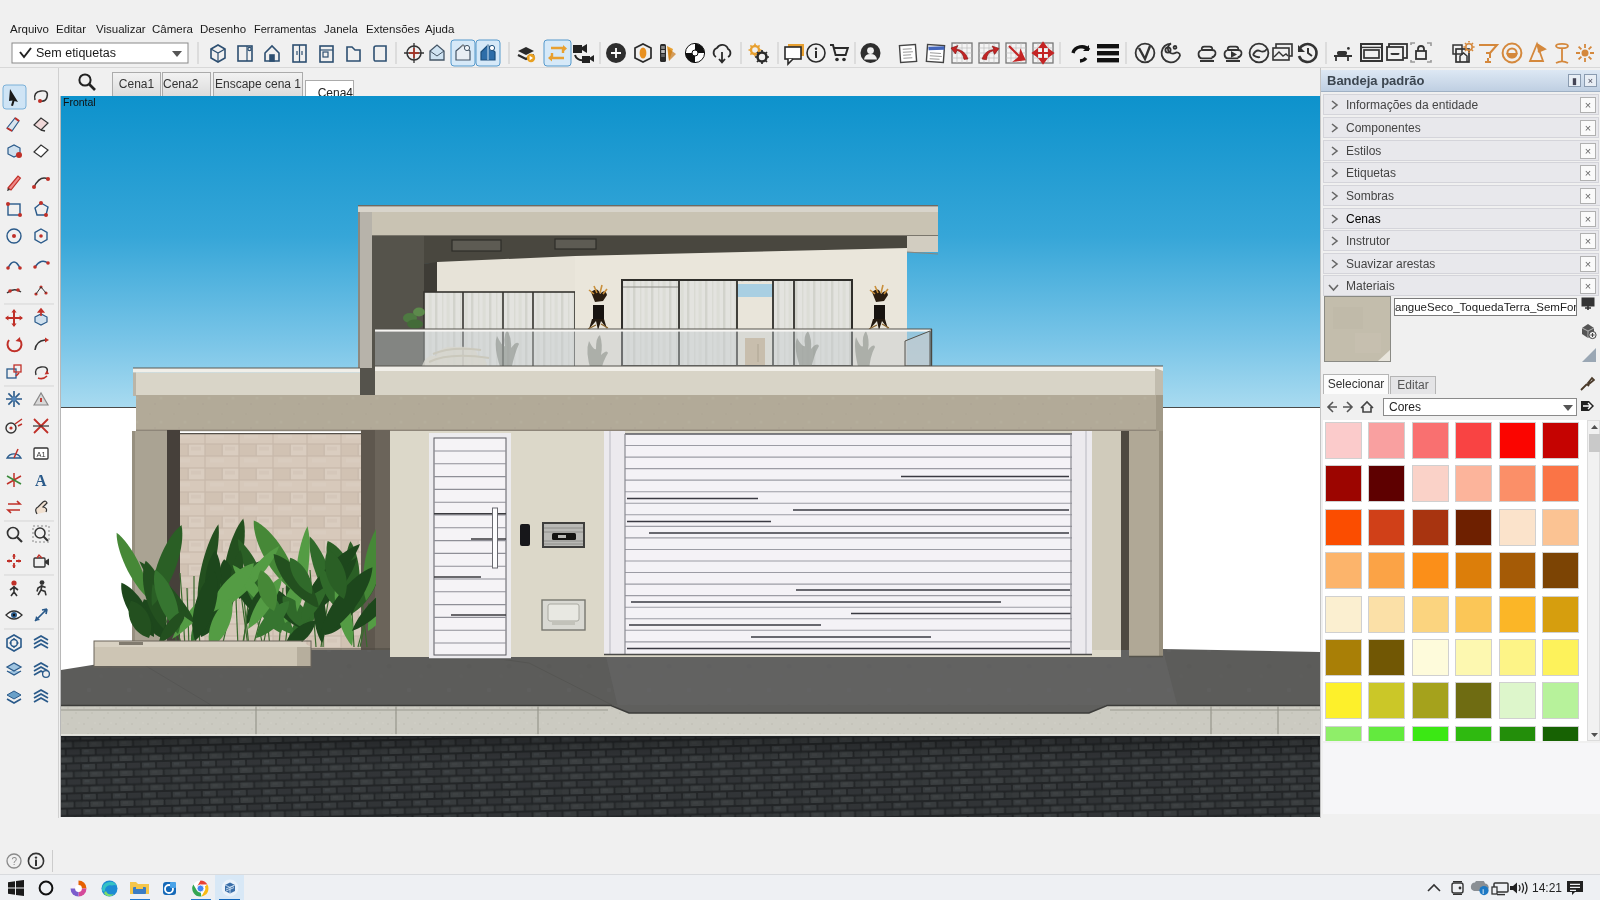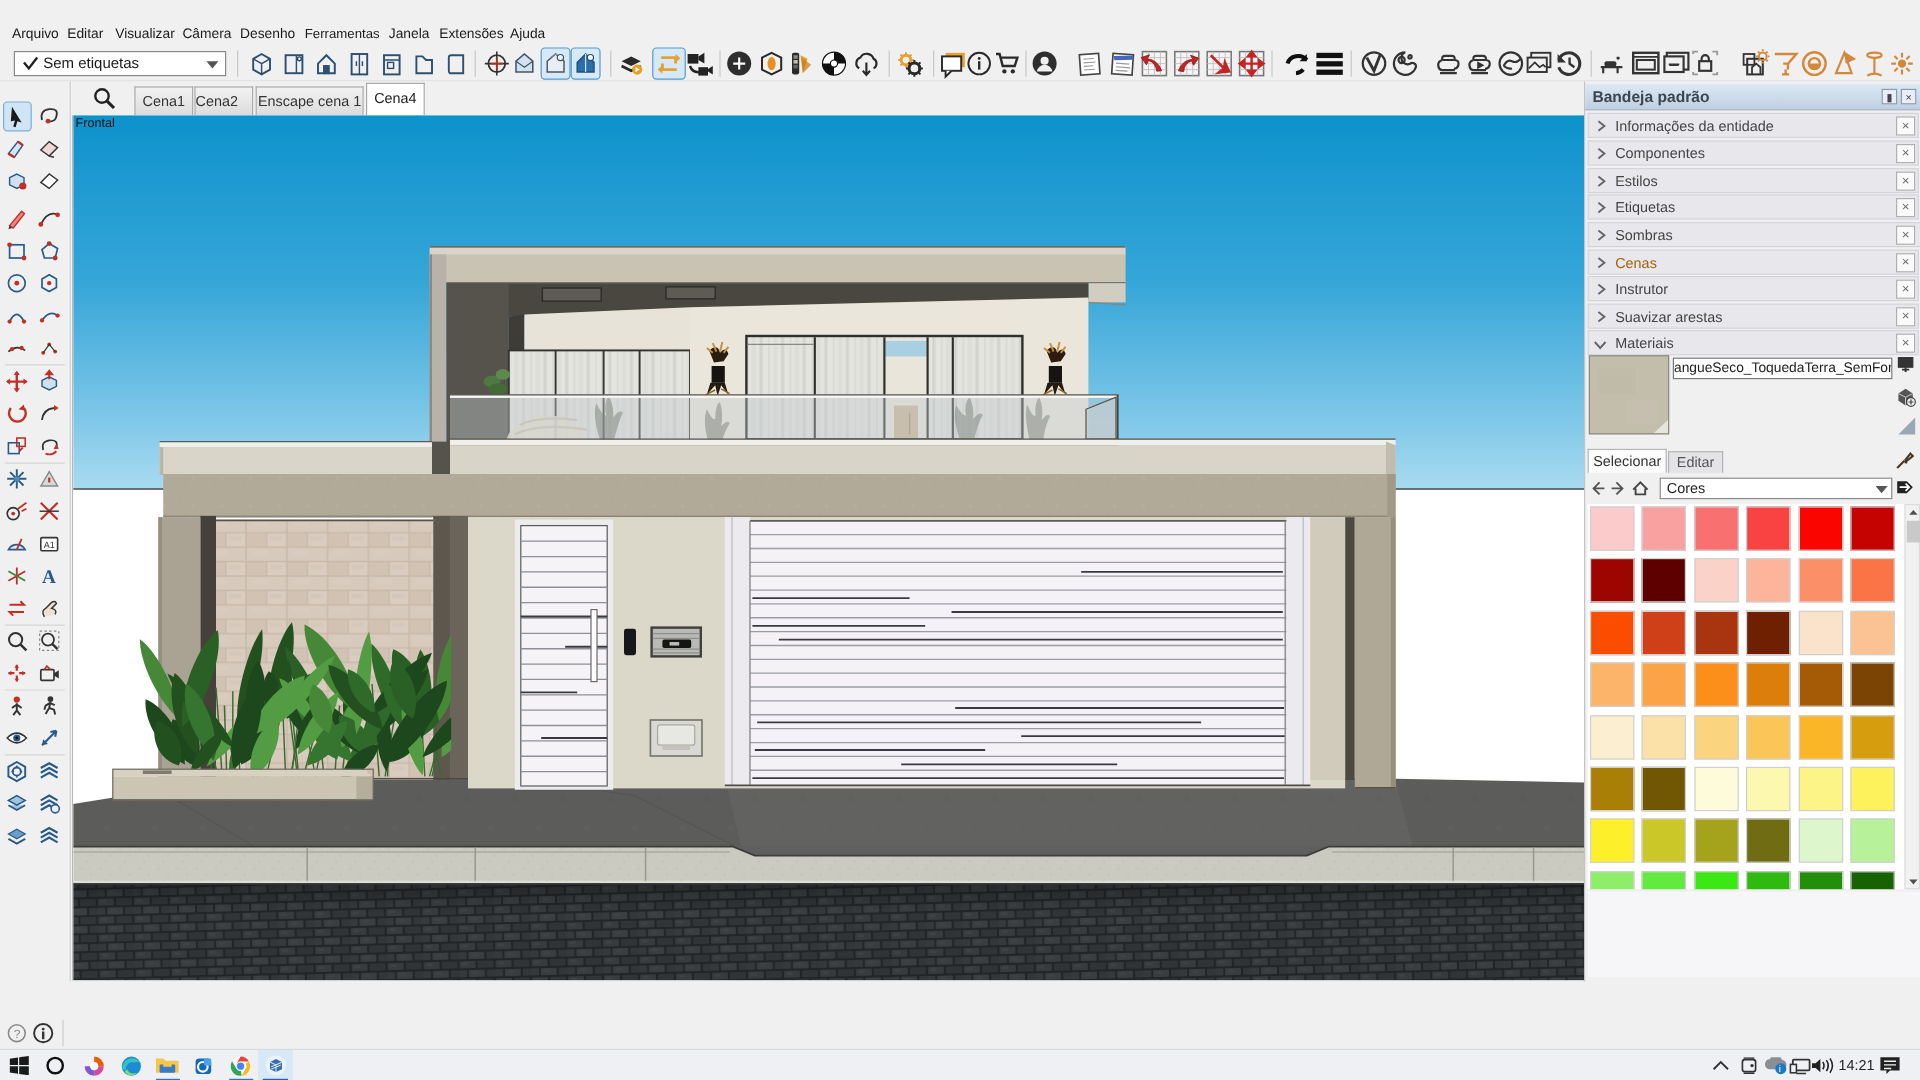--- a/index.html
+++ b/index.html
@@ -495,7 +495,7 @@
  <div class="abs" style="left:52px;top:4px;width:49px;height:24px;background:linear-gradient(#f2f2f2,#dcdcdc);border:1px solid #ababab;border-bottom:none;font-size:12px;color:#333;text-align:center;line-height:23px">Cena1</div>
  <div class="abs" style="left:102px;top:4px;width:49px;height:24px;background:linear-gradient(#f2f2f2,#dcdcdc);border:1px solid #ababab;border-bottom:none;font-size:12px;color:#333;text-align:left;line-height:23px">Cena2</div>
  <div class="abs" style="left:153px;top:4px;width:90px;height:24px;background:linear-gradient(#f2f2f2,#dcdcdc);border:1px solid #ababab;border-bottom:none;font-size:12px;color:#333;text-align:center;line-height:23px">Enscape cena 1</div>
- <div class="abs" style="left:245px;top:1px;width:49px;height:27px;background:#fff;border:1px solid #ababab;border-bottom:none;font-size:12px;color:#222;text-align:center;line-height:25px">Cena4</div>
+ <div class="abs" style="left:245px;top:12px;width:49px;height:27px;background:#fff;border:1px solid #ababab;border-bottom:none;font-size:12px;color:#222;text-align:right;line-height:25px">Cena4</div>
 </div>
 <div class="abs" style="left:60px;top:96px;width:1259px;height:721px;background:#fff;border-left:1px solid #b8b8b8">
       <svg class="abs" style="left:0;top:0" width="1259" height="721" viewBox="60 96 1259 721">

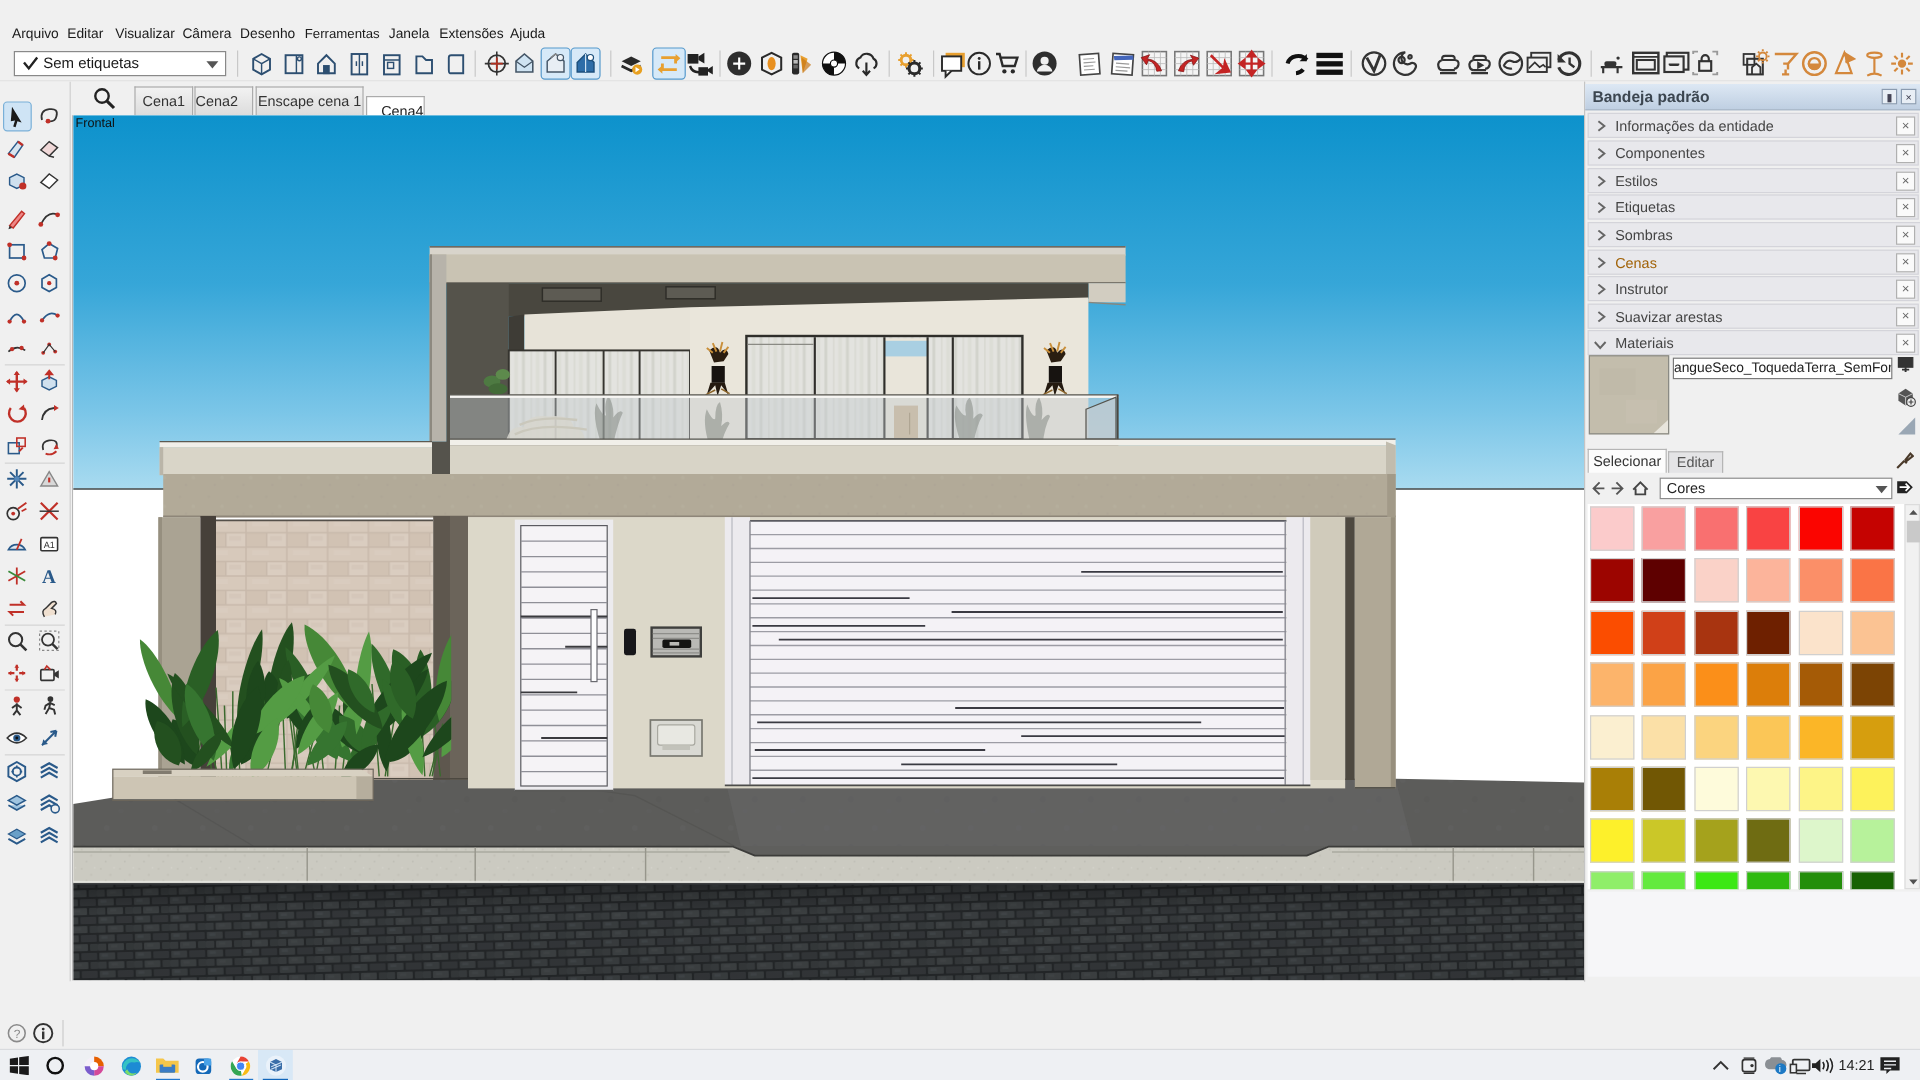--- a/index.html
+++ b/index.html
@@ -888,7 +888,7 @@
         <svg class="abs" style="left:6px;top:5px" width="10" height="10">
           <path d="M2 1 L7 5 L2 9" fill="none" stroke="#666" stroke-width="1.6"></path>
         </svg>
-        <div class="abs" style="left:22px;top:3px;font-size:12px;color:#a16207">Cenas</div>
+        <div class="abs" style="left:22px;top:3px;font-size:12px;color:#000000">Cenas</div>
         <div class="abs" style="left:256px;top:2px;width:16px;height:16px;background:#fafafa;border:1px solid #b0b0b0;text-align:center;line-height:14px;font-size:11px;color:#666">×</div>
       </div>
       <div class="abs" style="left:2px;top:162px;width:276px;height:21px;background:#e8e8ec;border:1px solid #d4d4da">

